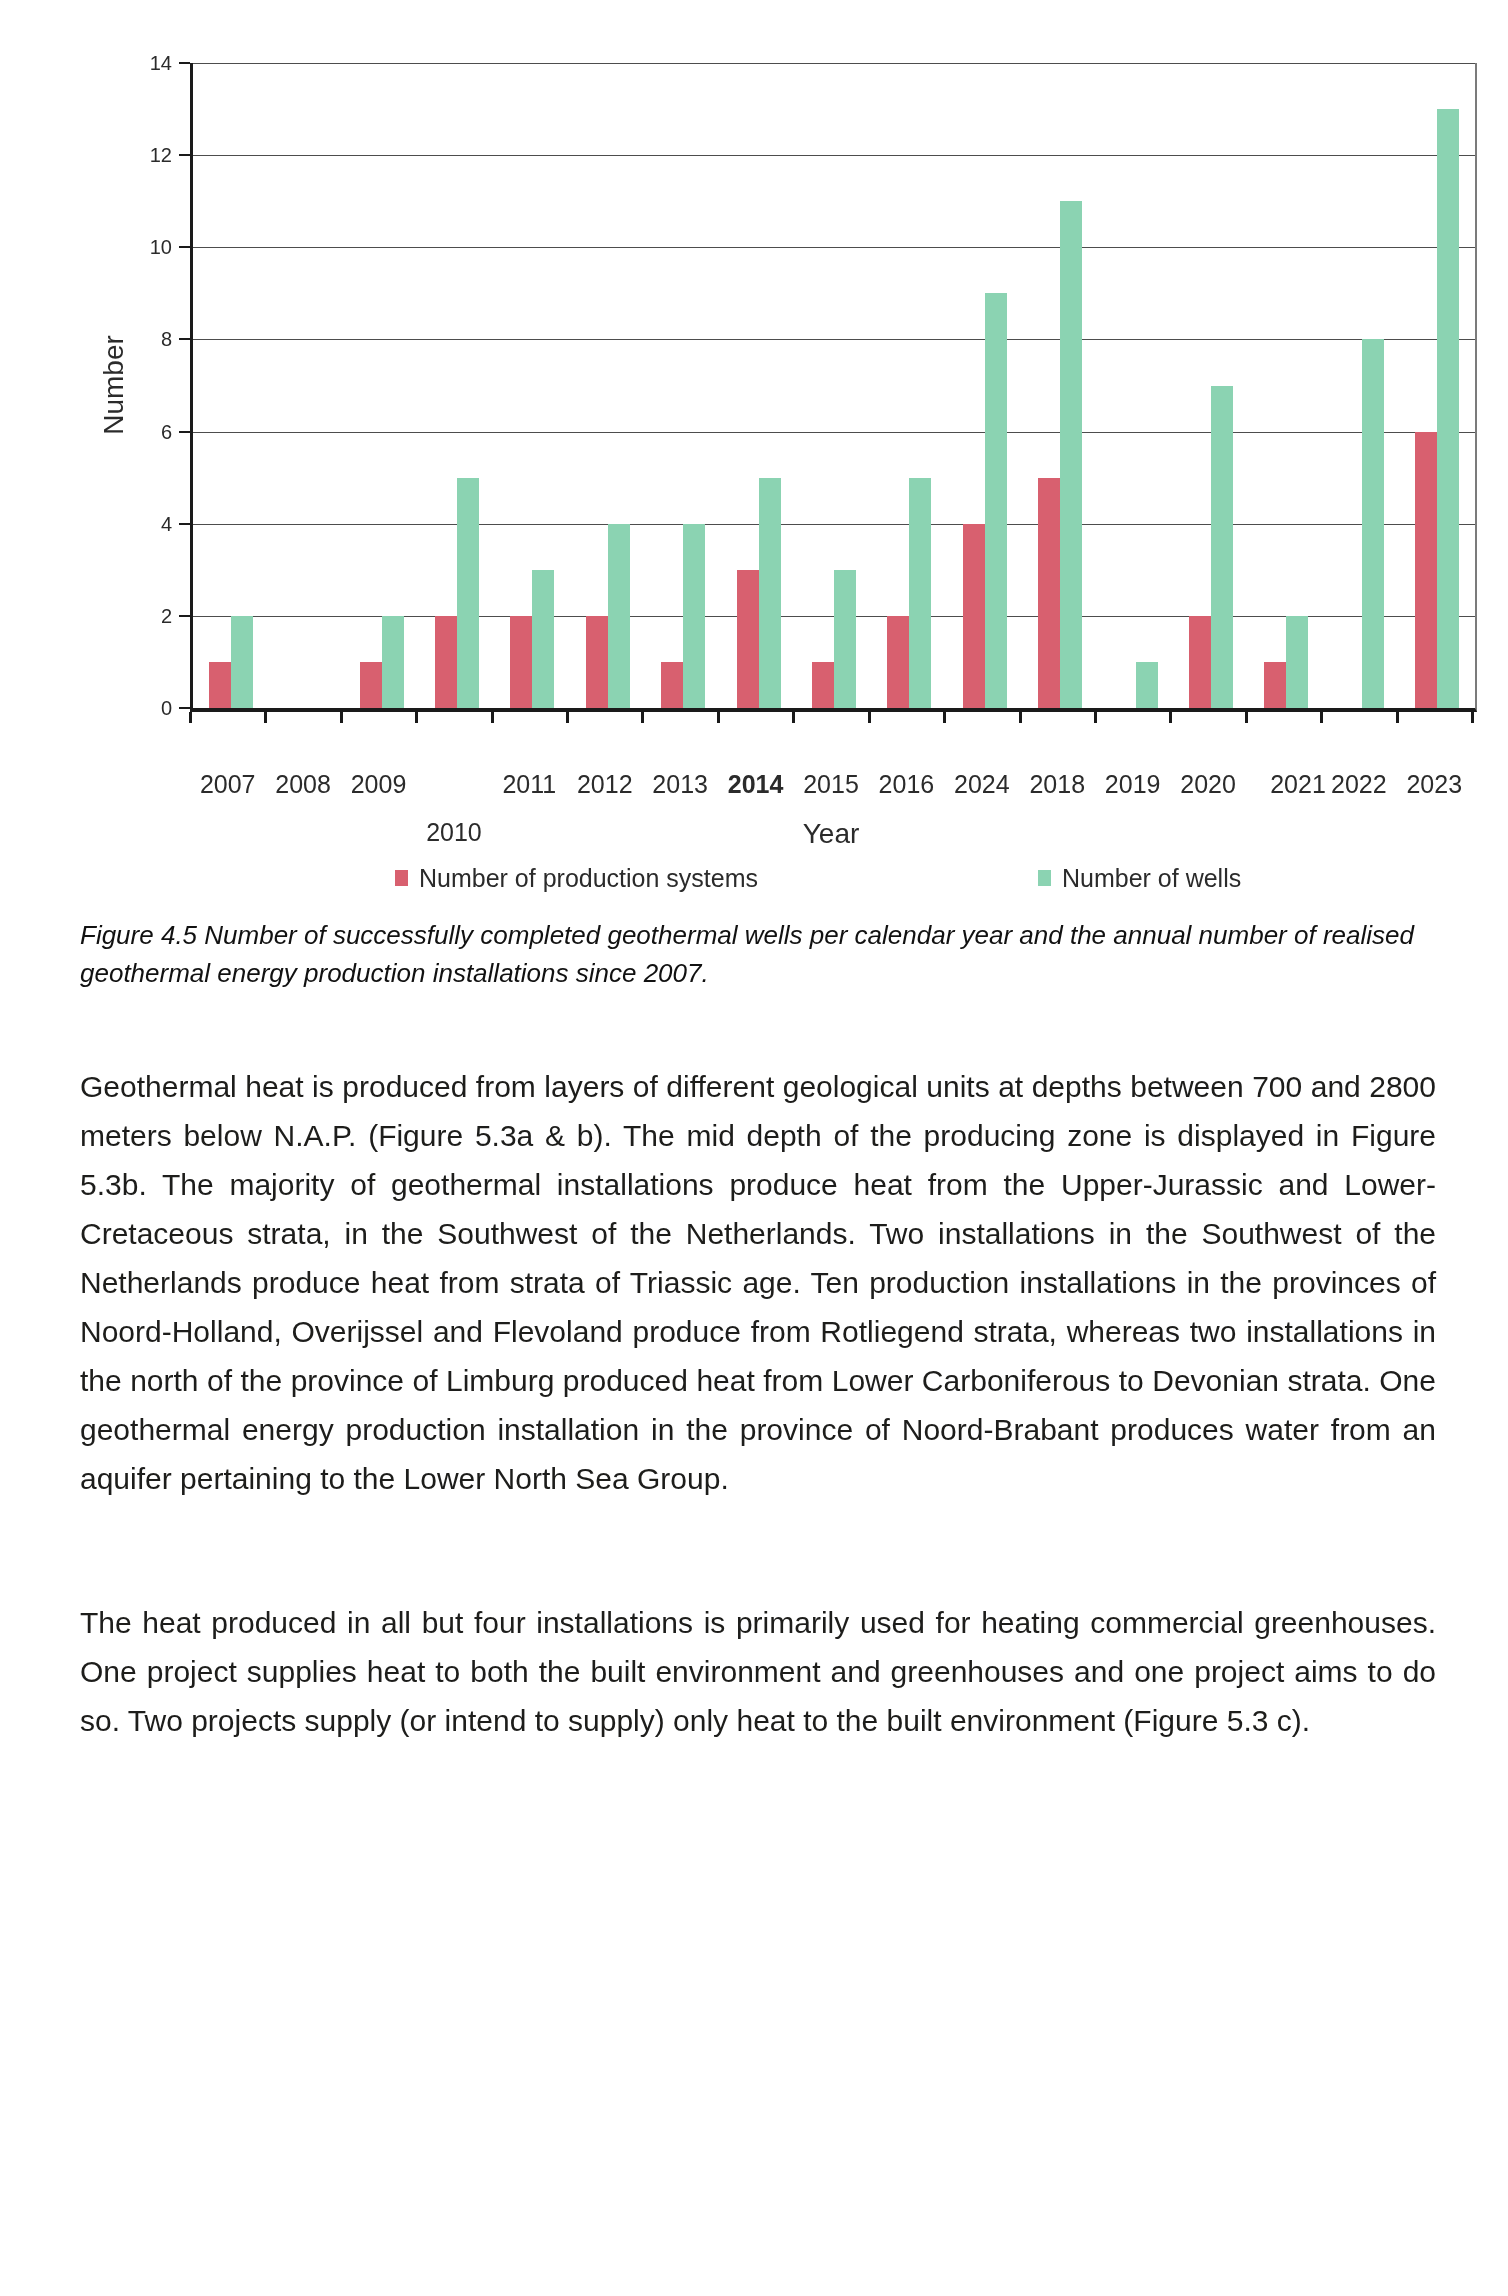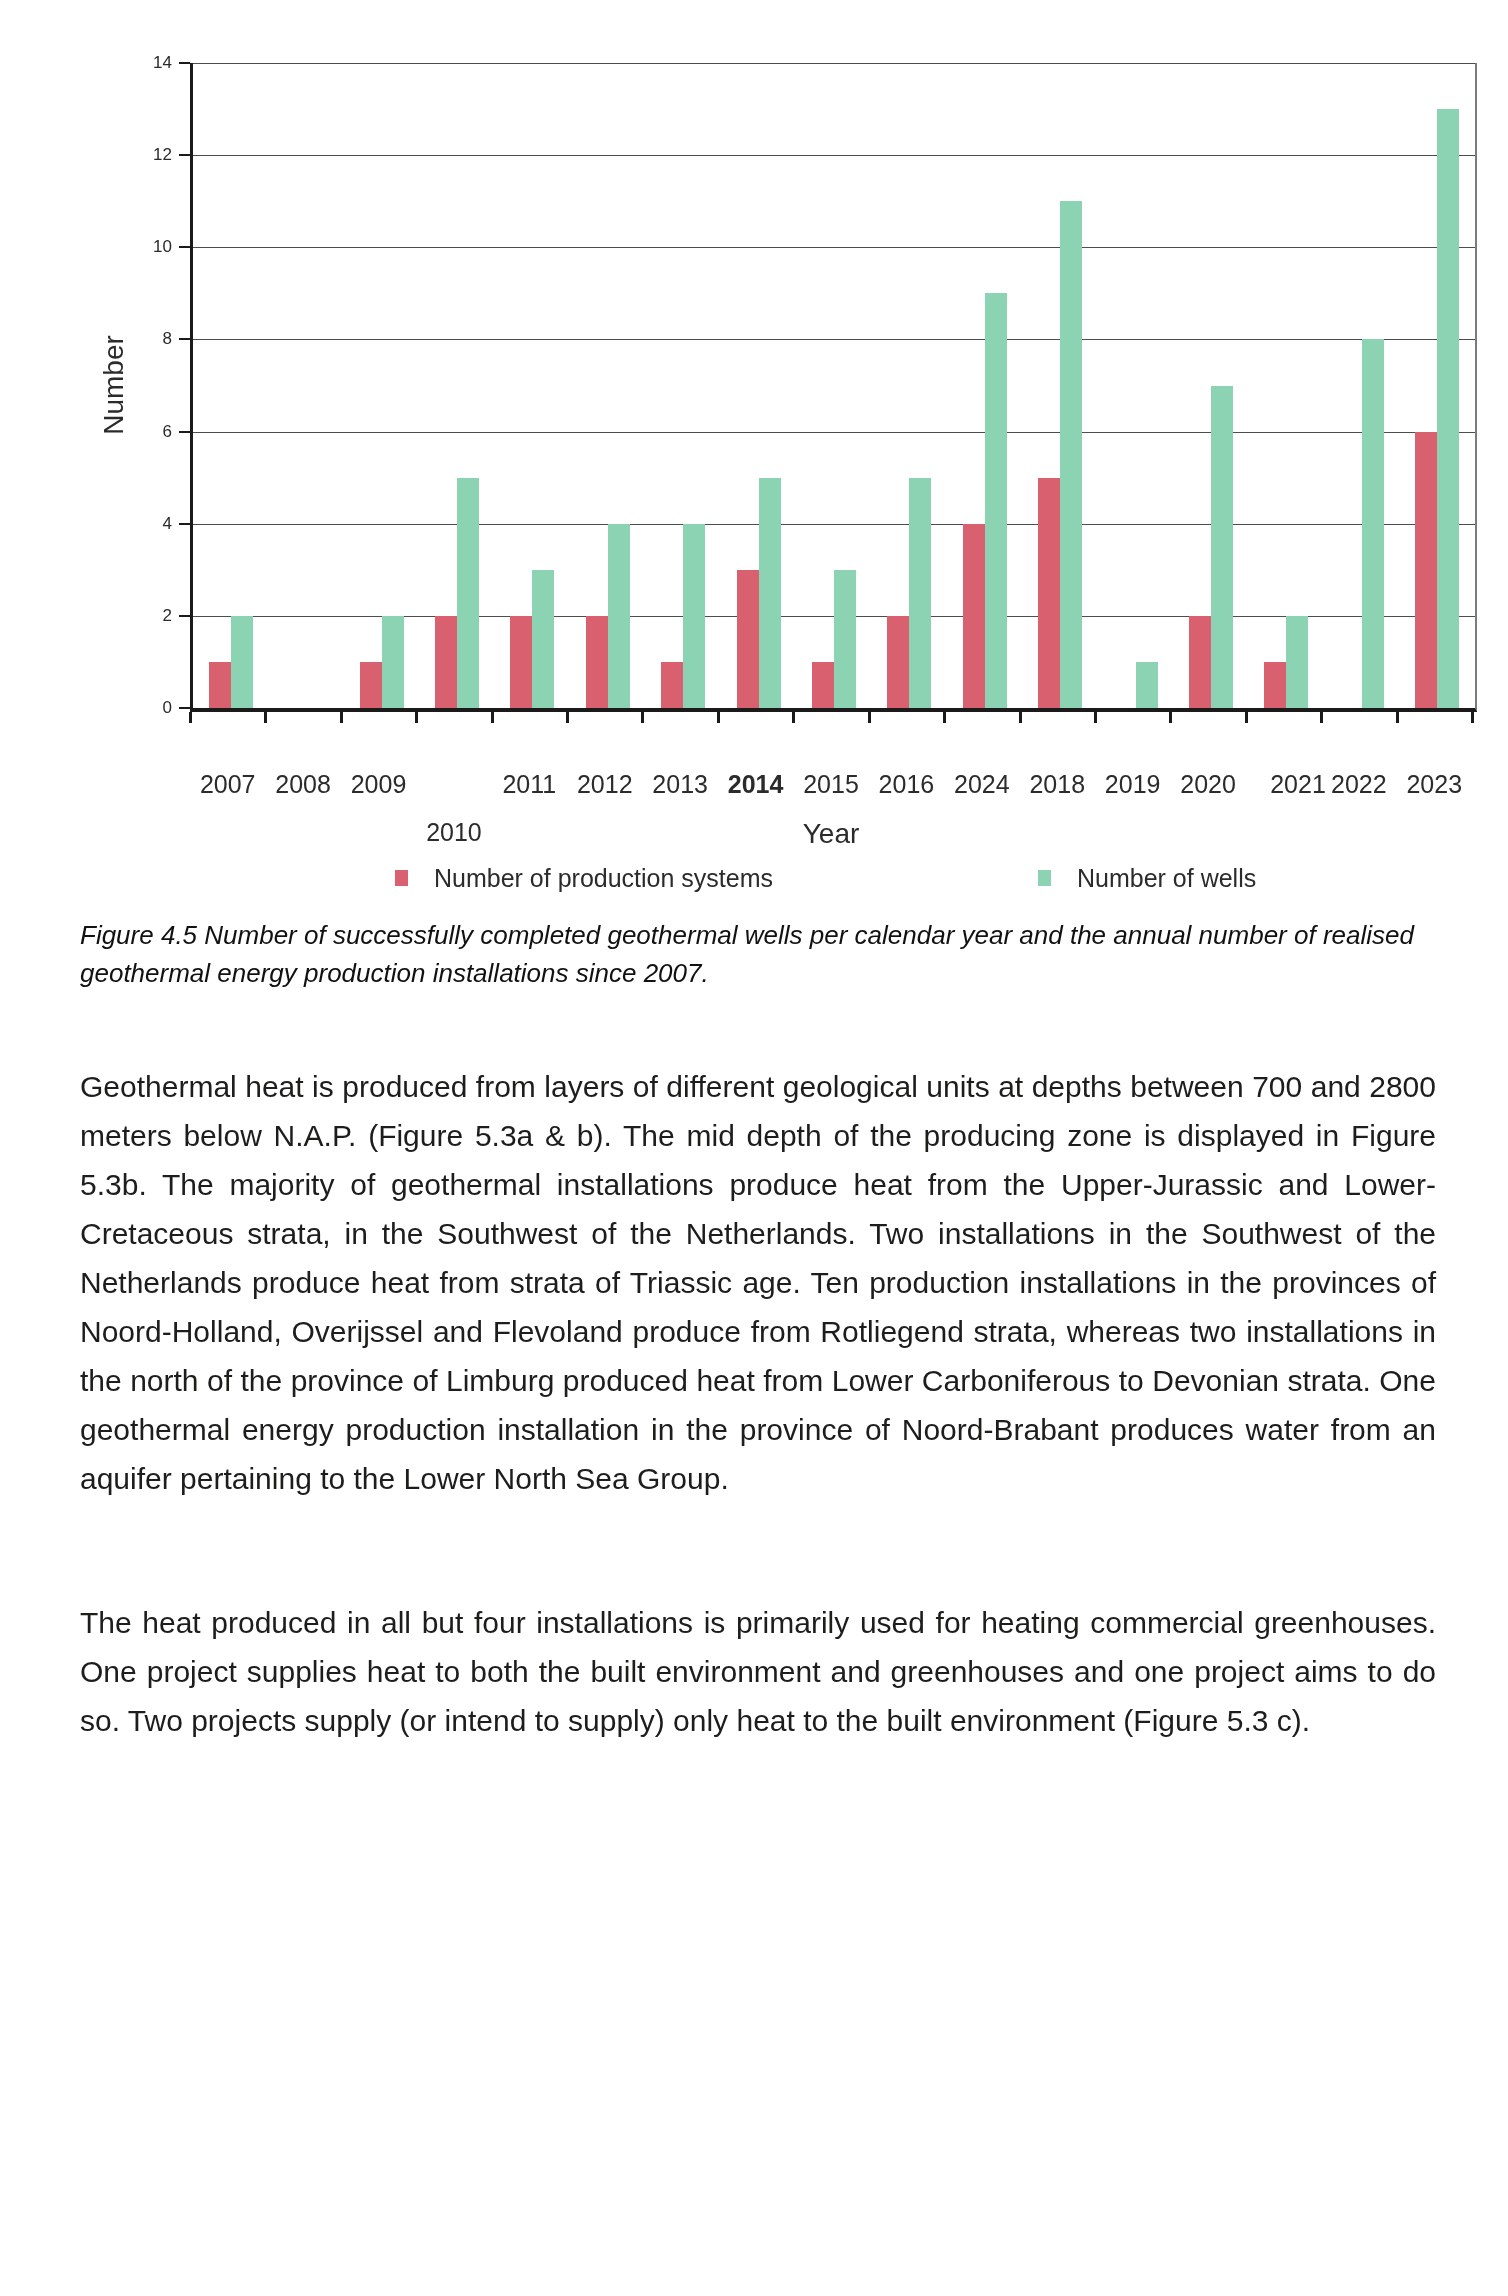--- a/index.html
+++ b/index.html
@@ -16,7 +16,7 @@
   .bar{position:absolute;bottom:0;}
   .y-tick-label{
     position:absolute;left:94px;width:78px;height:30px;line-height:30px;
-    text-align:right;font-size:17px;color:#2b2b2b;
+    text-align:right;font-size:20px;color:#2b2b2b;
   }
   .y-tick-mark{position:absolute;width:11px;height:2px;background:#1a1a1a;left:179px;}
   .x-tick-mark{position:absolute;width:3px;height:11px;background:#1a1a1a;top:712px;}

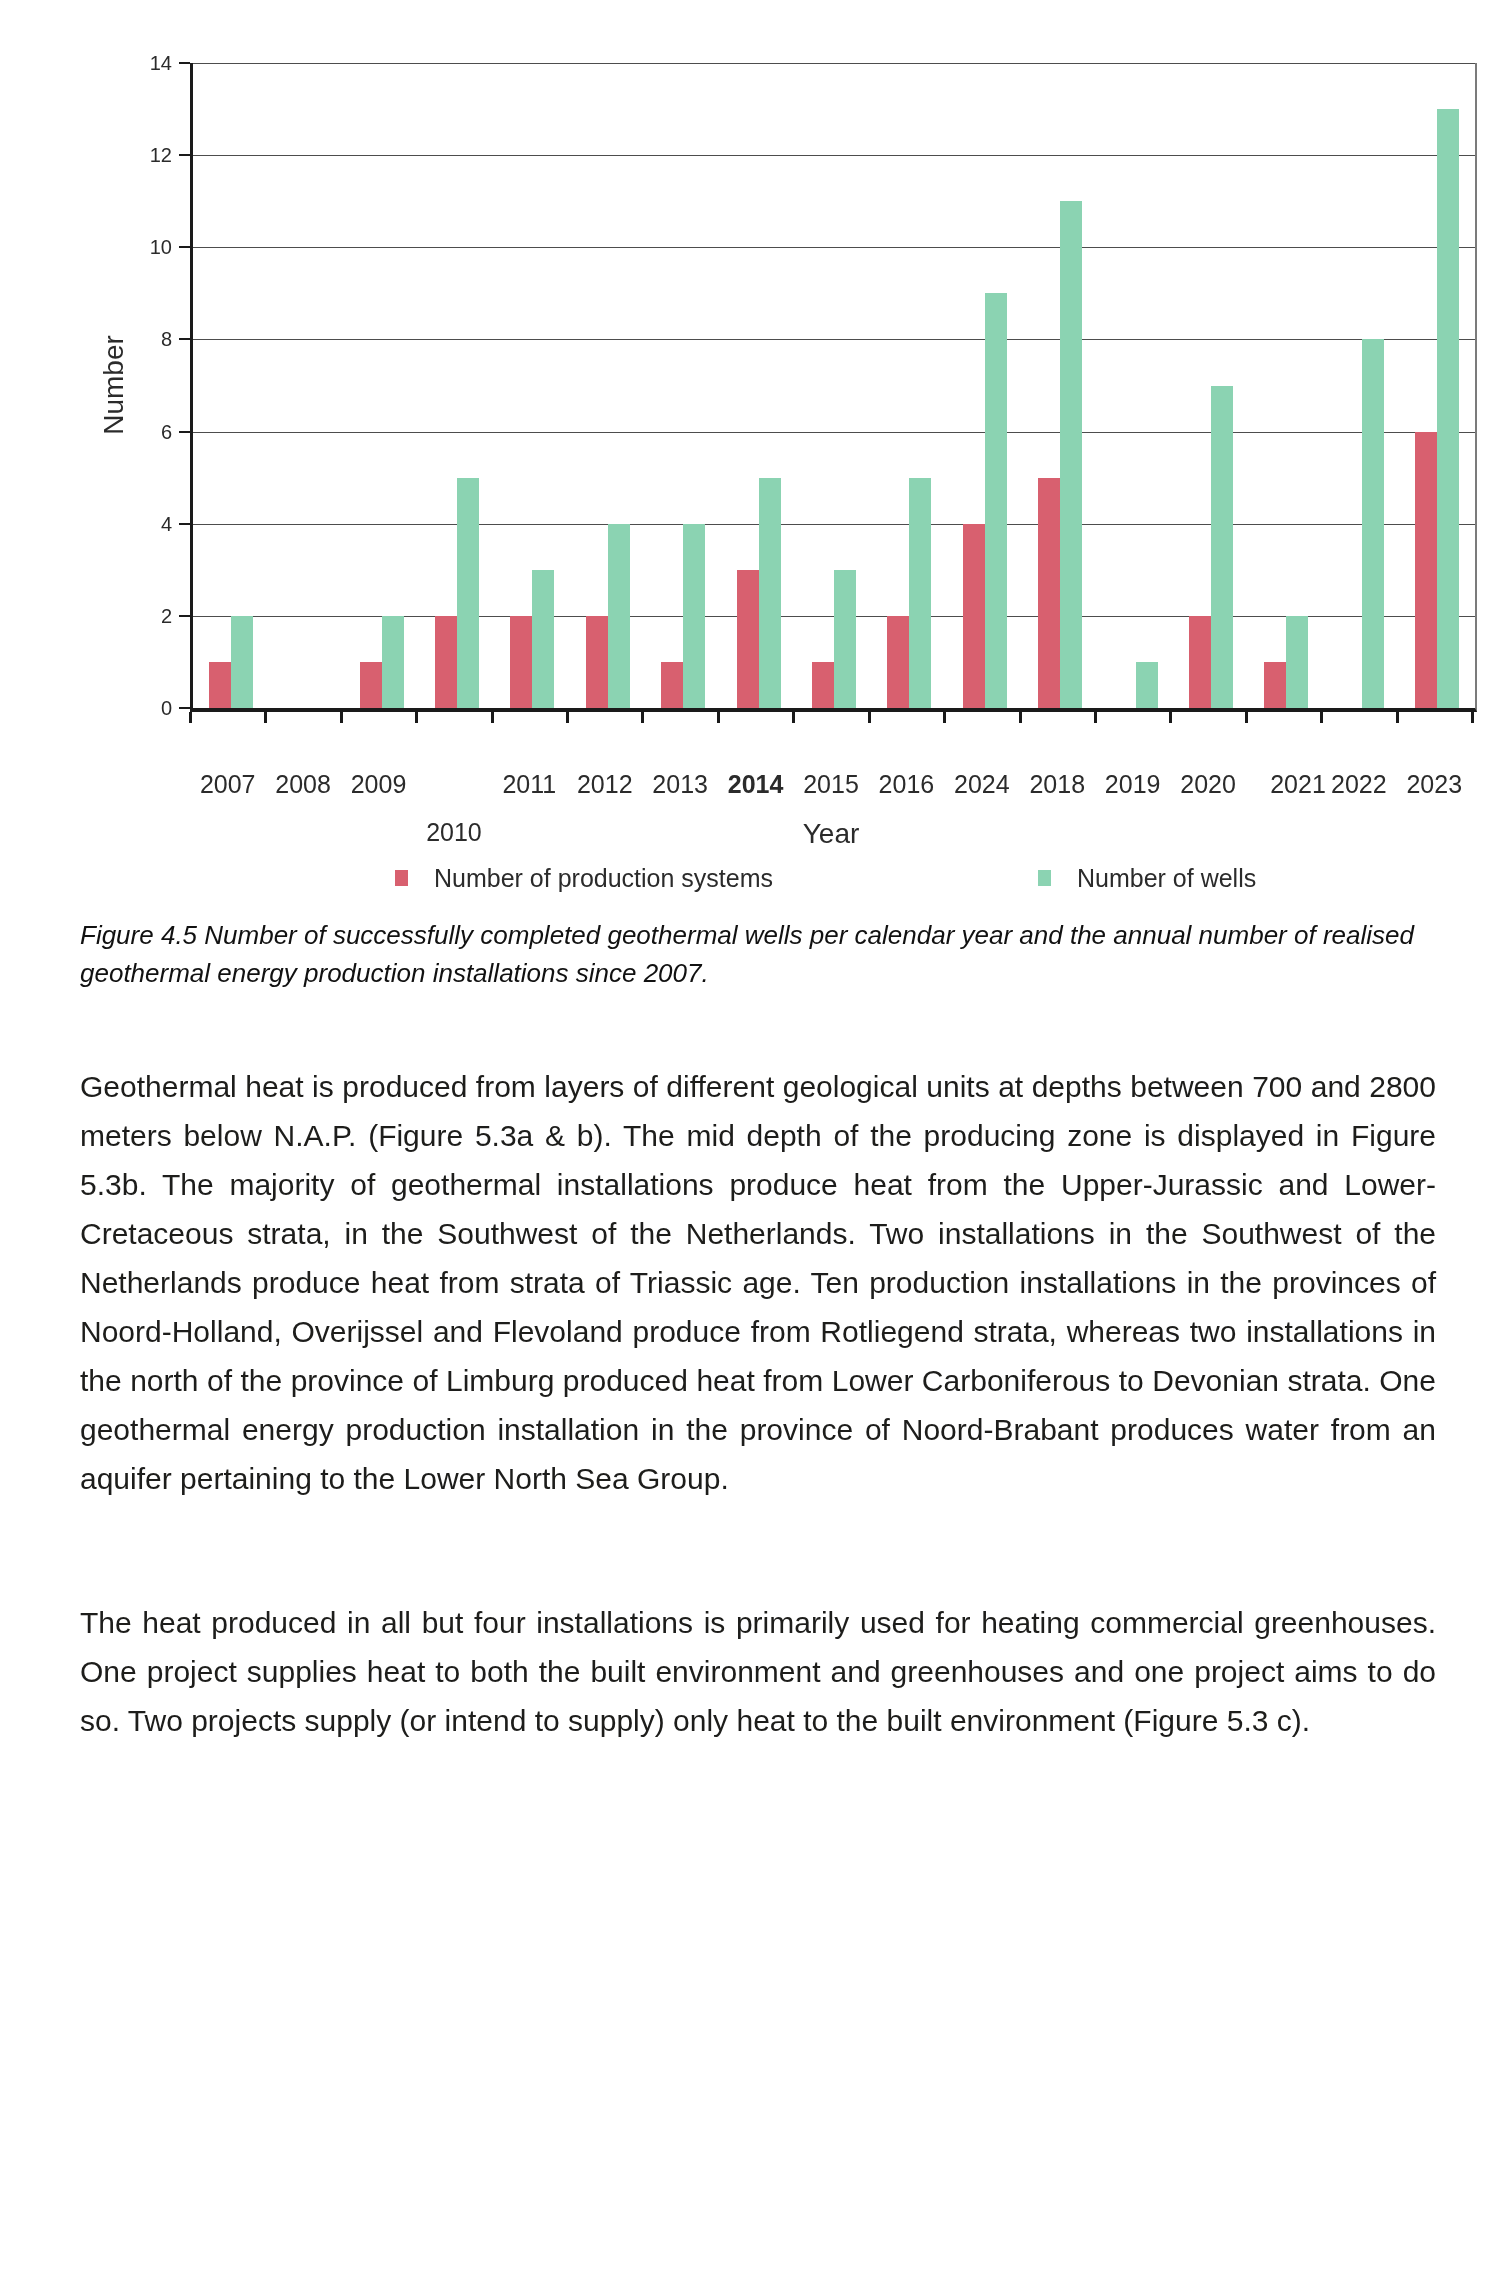--- a/index.html
+++ b/index.html
@@ -33,7 +33,7 @@
     font-size:28px;color:#2b2b2b;white-space:nowrap;
   }
   .legend-item{
-    position:absolute;top:862px;height:32px;display:flex;align-items:center;gap:26px;
+    position:absolute;top:862px;height:32px;display:flex;align-items:center;gap:11px;
     font-size:25px;color:#2b2b2b;
   }
   .legend-item .swatch{width:13px;height:16px;display:inline-block;}

